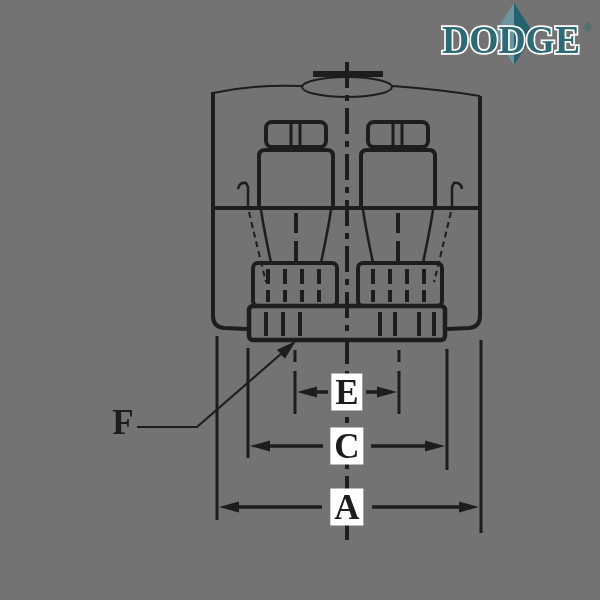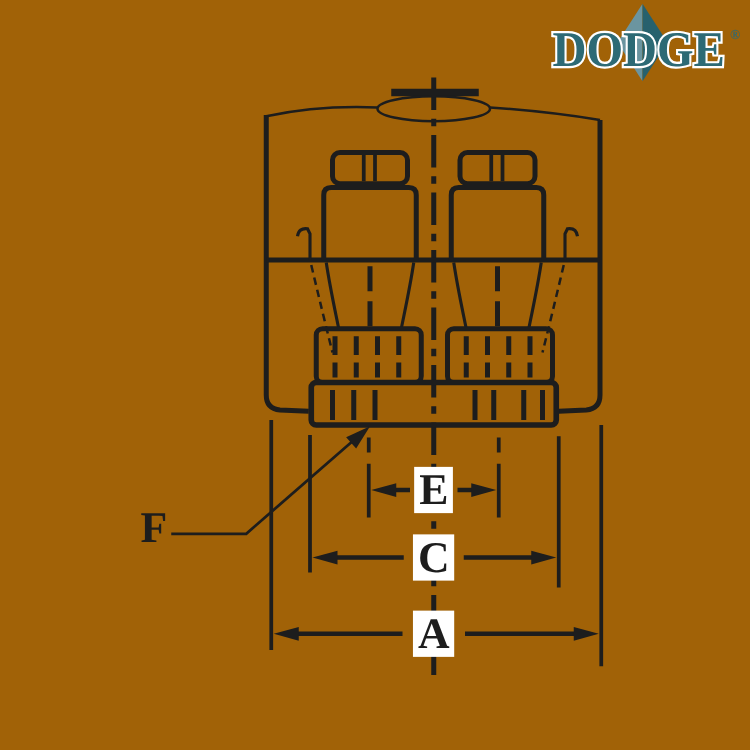--- a/index.html
+++ b/index.html
@@ -6,7 +6,7 @@
   #stage{
     position:relative;
     width:600px;height:600px;
-    background:#a16207;
+    background:#737373;
     overflow:hidden;
     font-family:"Liberation Serif", serif;
   }

